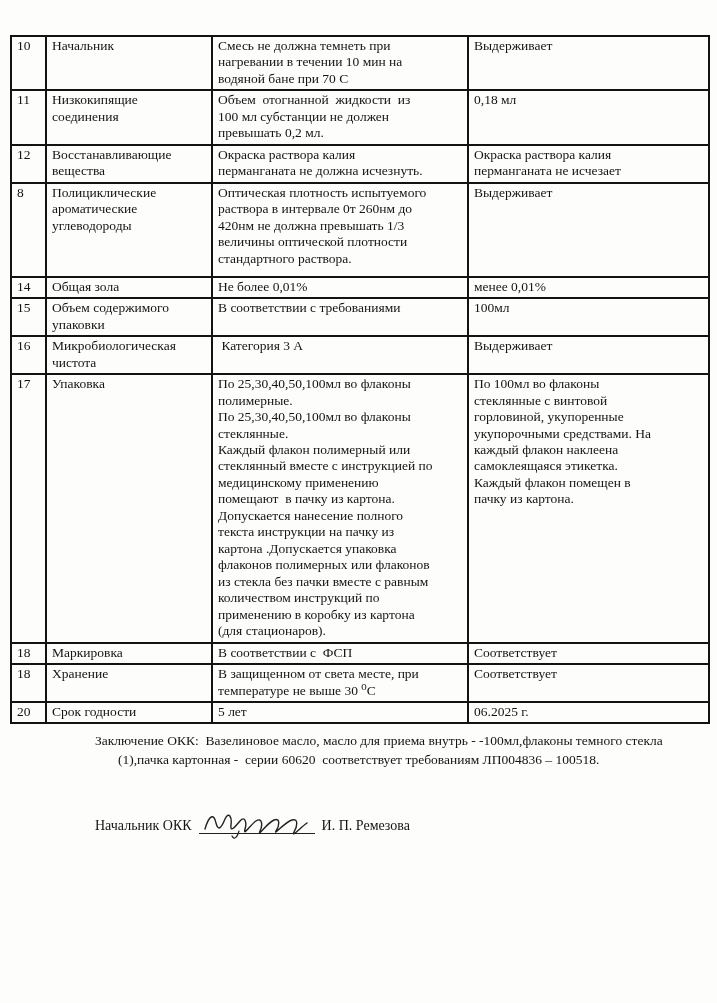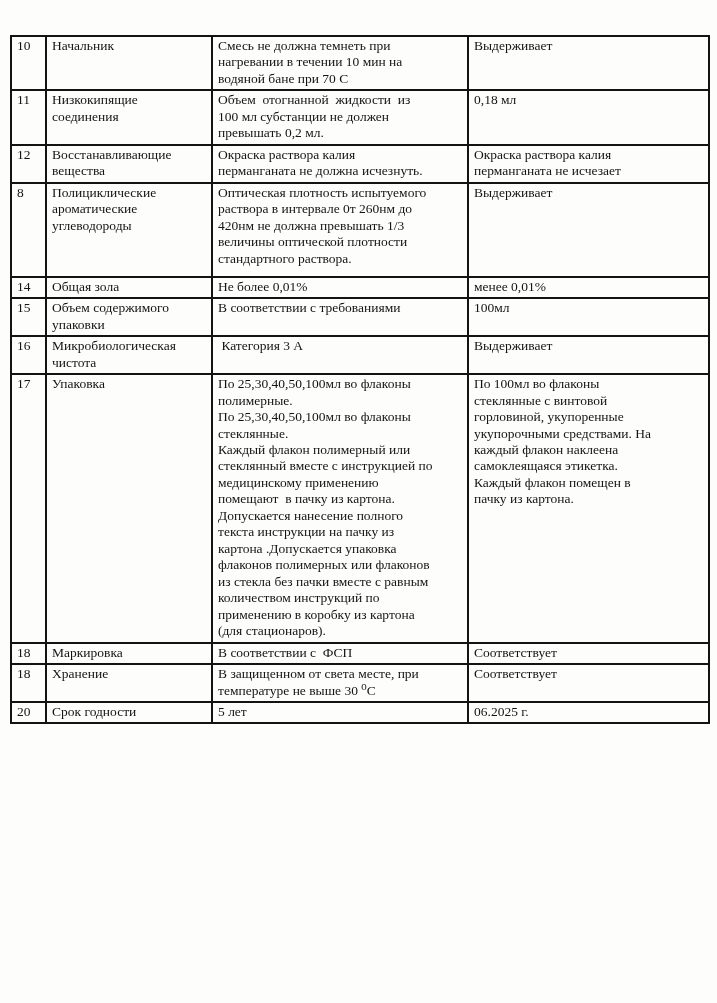--- a/index.html
+++ b/index.html
@@ -190,6 +190,7 @@
     </tbody>
   </table>
 
+  <p class="conclusion">Заключение ОКК:  Вазелиновое масло, масло для приема внутрь - -100мл,флаконы темного стекла (1),пачка картонная -  серии 60620  соответствует требованиям ЛП004836 – 100518.</p>
 
 
 </div>

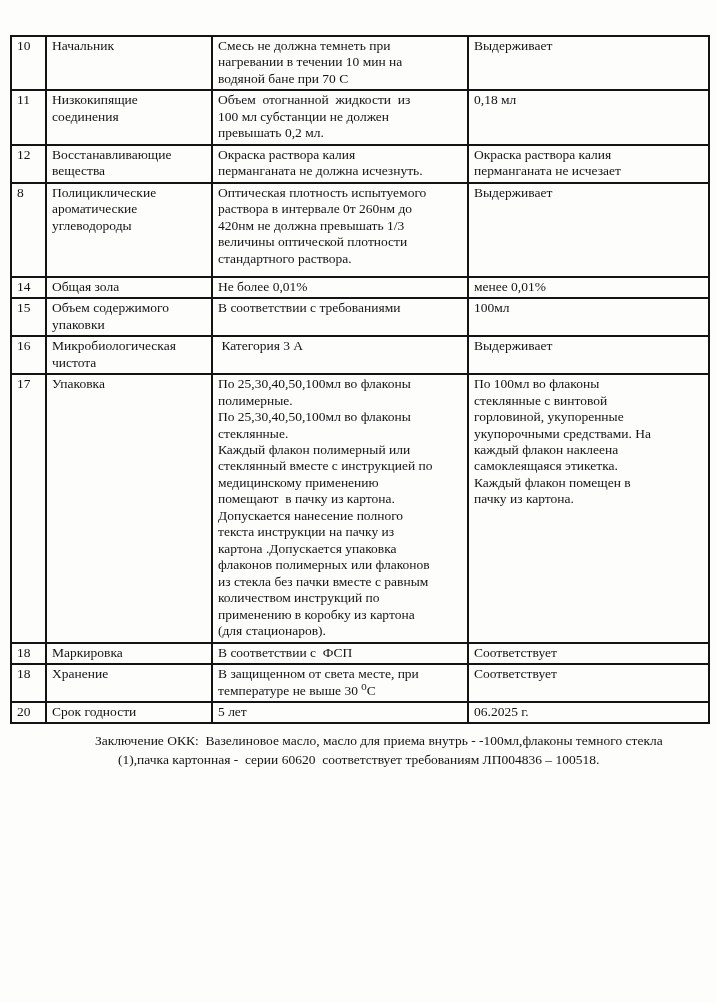--- a/index.html
+++ b/index.html
@@ -192,6 +192,16 @@
 
   <p class="conclusion">Заключение ОКК:  Вазелиновое масло, масло для приема внутрь - -100мл,флаконы темного стекла (1),пачка картонная -  серии 60620  соответствует требованиям ЛП004836 – 100518.</p>
 
+  <div class="signature-row">
+    <span>Начальник ОКК</span>
+    <span class="sig-line">
+      <svg width="110" height="34" viewBox="0 0 110 34">
+        <path d="M4 22 C8 8, 13 6, 15 16 C17 24, 20 22, 24 12 C28 4, 31 10, 30 18 C29 26, 34 20, 39 14 C44 8, 46 16, 44 22 C42 30, 49 18, 55 14 C61 10, 62 18, 59 24 C56 31, 66 16, 73 13 C80 10, 78 20, 75 24 C72 29, 84 15, 91 13 C98 11, 96 20, 93 25 C90 31, 100 20, 106 16" stroke="#222" fill="none" stroke-width="1.4" stroke-linecap="round"></path>
+        <path d="M38 24 C36 31, 33 33, 31 29" stroke="#222" fill="none" stroke-width="1.2" stroke-linecap="round"></path>
+      </svg>
+    </span>
+    <span>И. П. Ремезова</span>
+  </div>
 
 </div>
 

